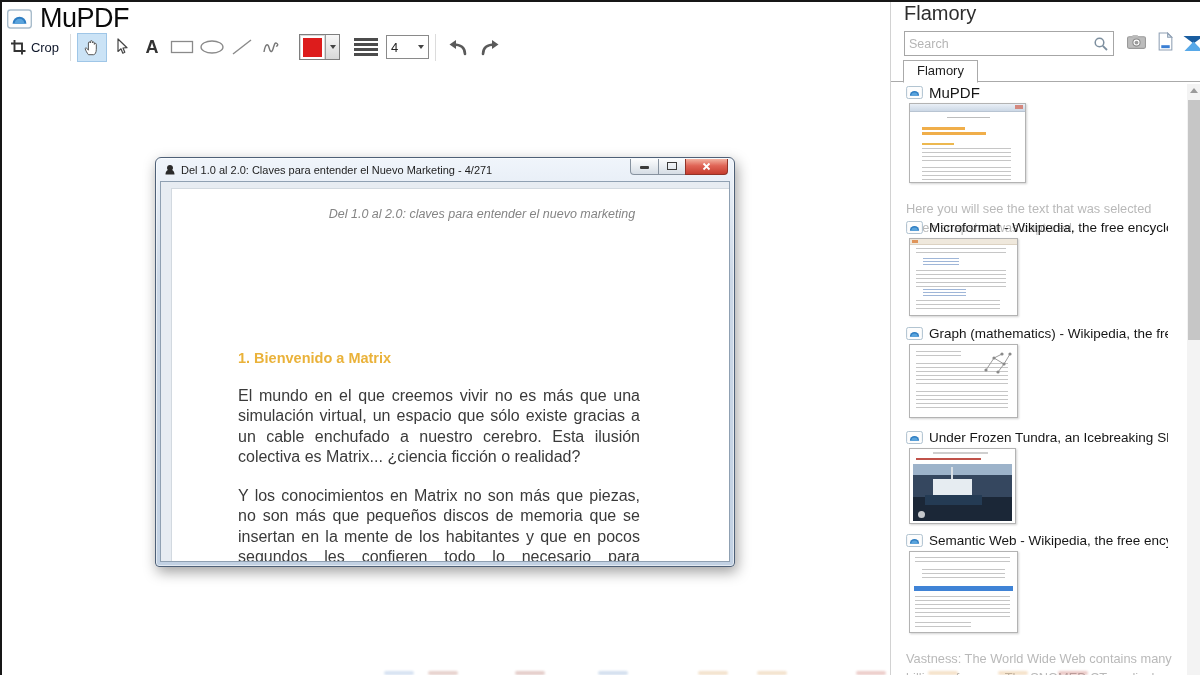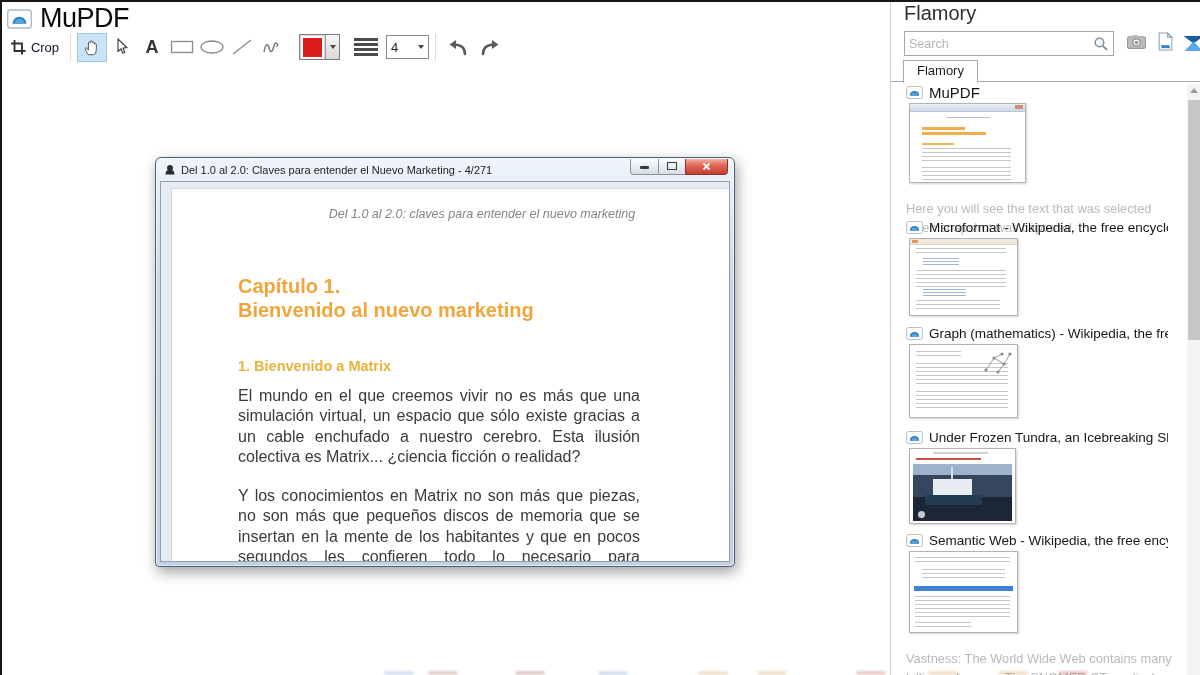--- a/index.html
+++ b/index.html
@@ -256,10 +256,6 @@
     <div class="win-content">
       <div class="pdf-page">
         <div class="page-header">Del 1.0 al 2.0: claves para entender el nuevo marketing</div>
-        <div class="chapter">
-          <span>Capítulo 1.</span><br>
-          <span>Bienvenido al nuevo marketing</span>
-        </div>
         <div class="section-heading">1. Bienvenido a Matrix</div>
         <div class="para para1">El mundo en el que creemos vivir no es más que una simulación virtual, un espacio que sólo existe gracias a un cable enchufado a nuestro cerebro. Esta ilusión colectiva es Matrix... ¿ciencia ficción o realidad?</div>
         <div class="para para2">Y los conocimientos en Matrix no son más que piezas, no son más que pequeños discos de memoria que se insertan en la mente de los habitantes y que en pocos segundos les confieren todo lo necesario para desarrollar una actividad en este entorno.</div>

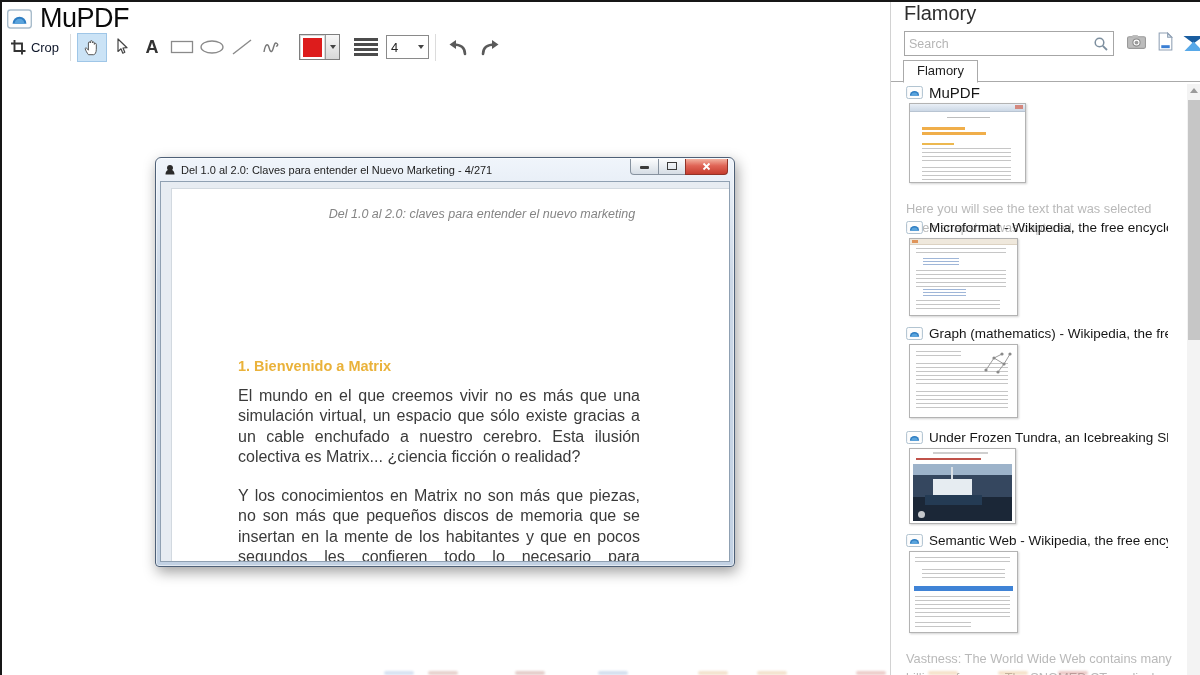--- a/index.html
+++ b/index.html
@@ -55,7 +55,7 @@
   .page-header{position:absolute;left:150px;top:18px;width:320px;text-align:center;
         font-style:italic;font-size:12.5px;color:#848484;}
   .chapter{position:absolute;left:66px;top:85px;font-size:20px;font-weight:bold;color:#f2a53b;line-height:24px;}
-  .section-heading{position:absolute;left:66px;top:169px;font-size:14.5px;font-weight:bold;color:#eab23a;}
+  .section-heading{position:absolute;left:66px;top:161px;font-size:14.5px;font-weight:bold;color:#eab23a;}
   .para{position:absolute;left:66px;width:402px;font-size:16px;line-height:20.3px;
         text-align:justify;color:#3a3a3a;}
   .para1{top:197px;} .para2{top:297px;}

